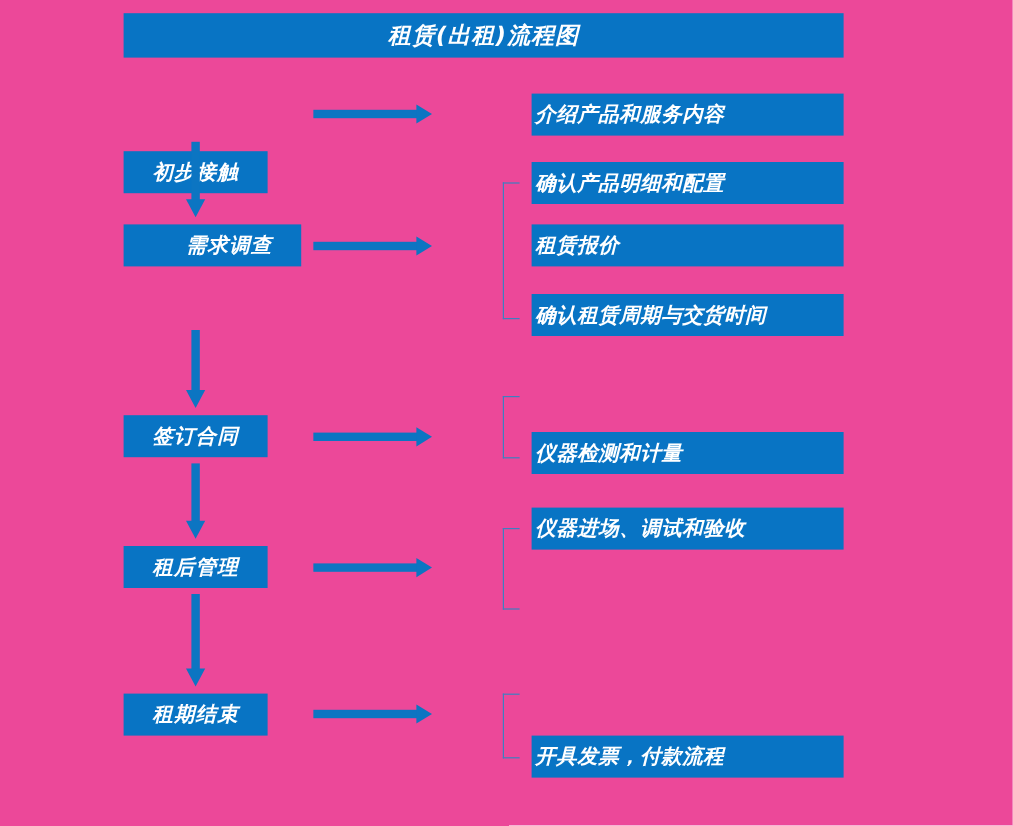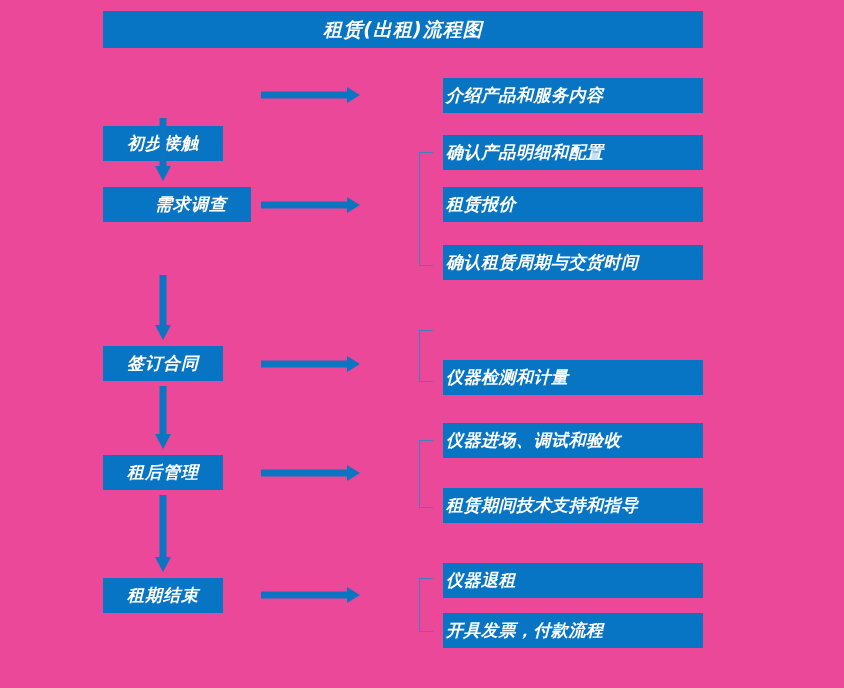--- a/index.html
+++ b/index.html
@@ -196,7 +196,6 @@
 
   <div class="detail-box" style="top:423px;">仪器进场、调试和验收</div>
 
-  <div class="detail-box" style="top:488px;">租赁期间技术支持和指导</div>
 
   <div class="detail-box" style="top:563px;">仪器退租</div>
 

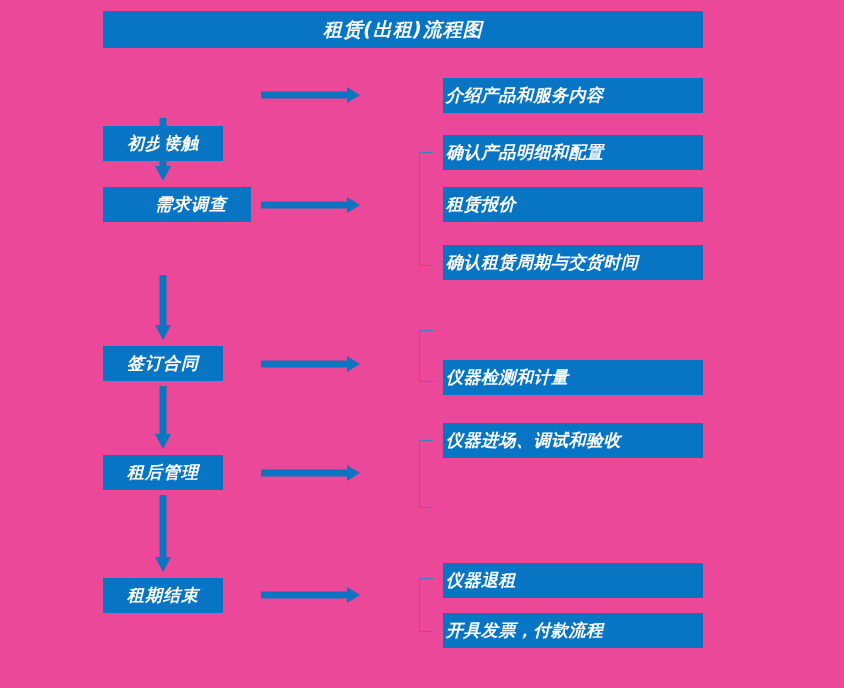--- a/index.html
+++ b/index.html
@@ -197,7 +197,6 @@
   <div class="detail-box" style="top:423px;">仪器进场、调试和验收</div>
 
 
-  <div class="detail-box" style="top:563px;">仪器退租</div>
 
   <div class="detail-box" style="top:613px;">开具发票，付款流程</div>
 

